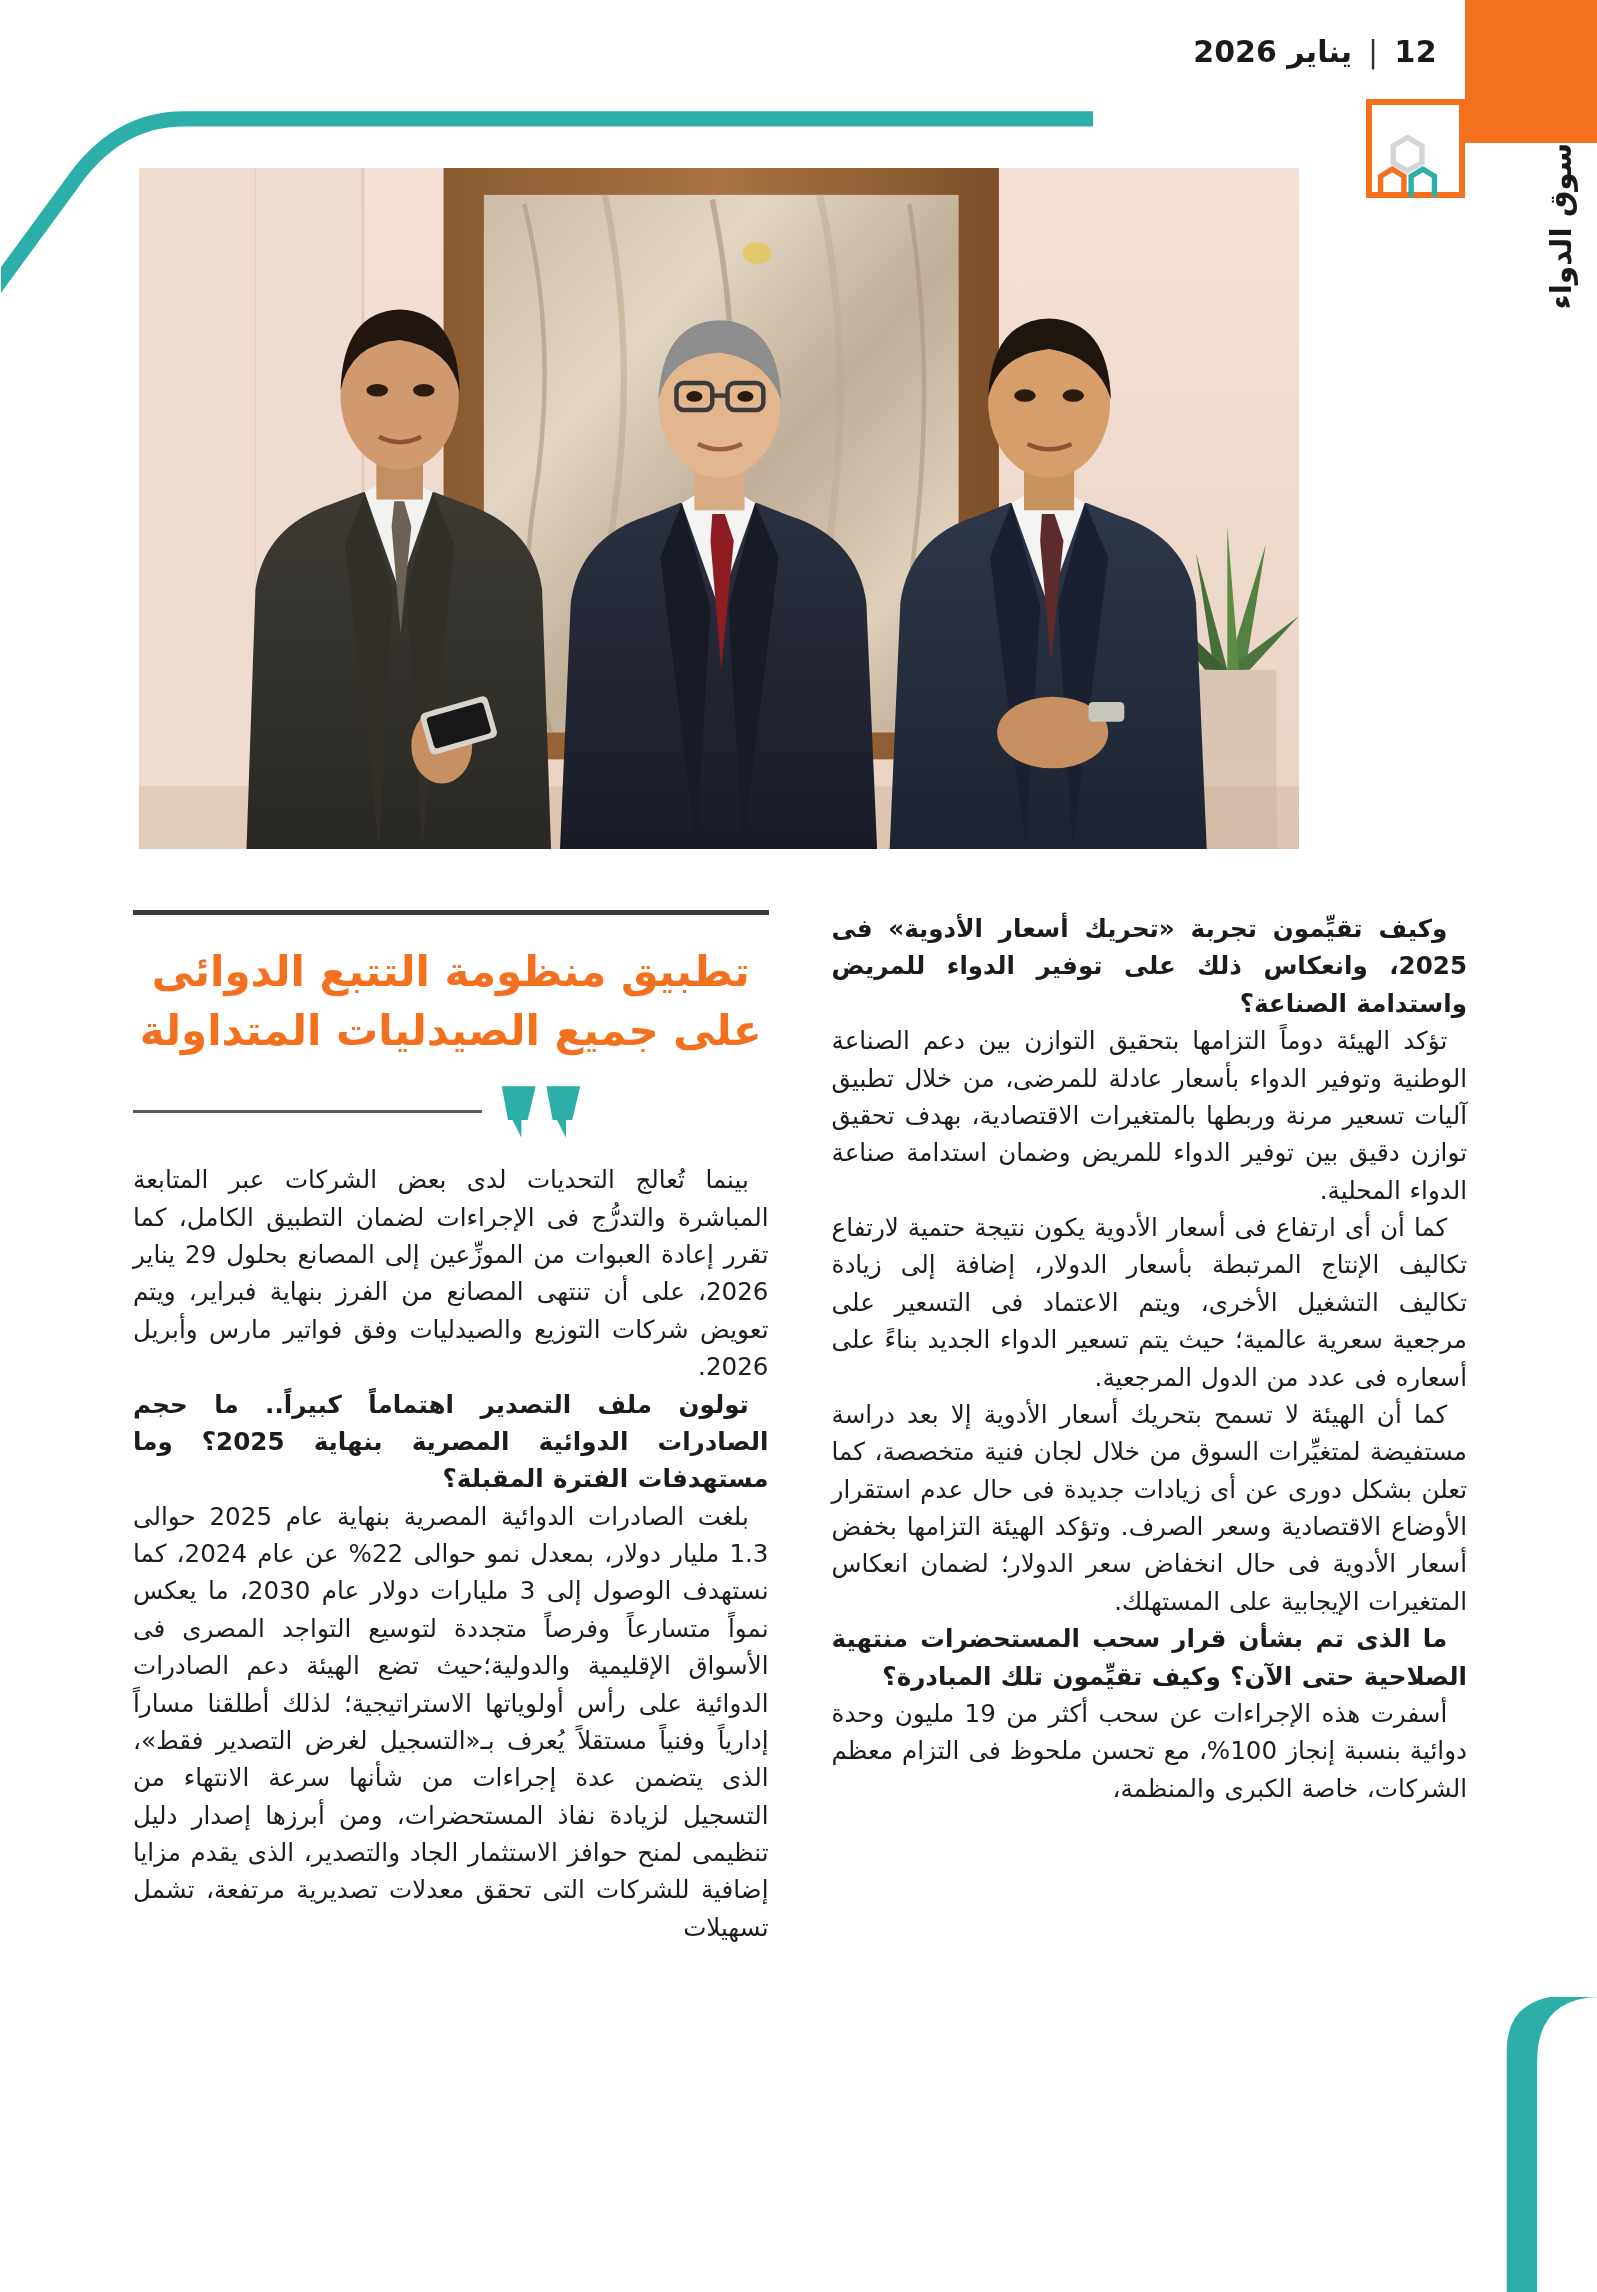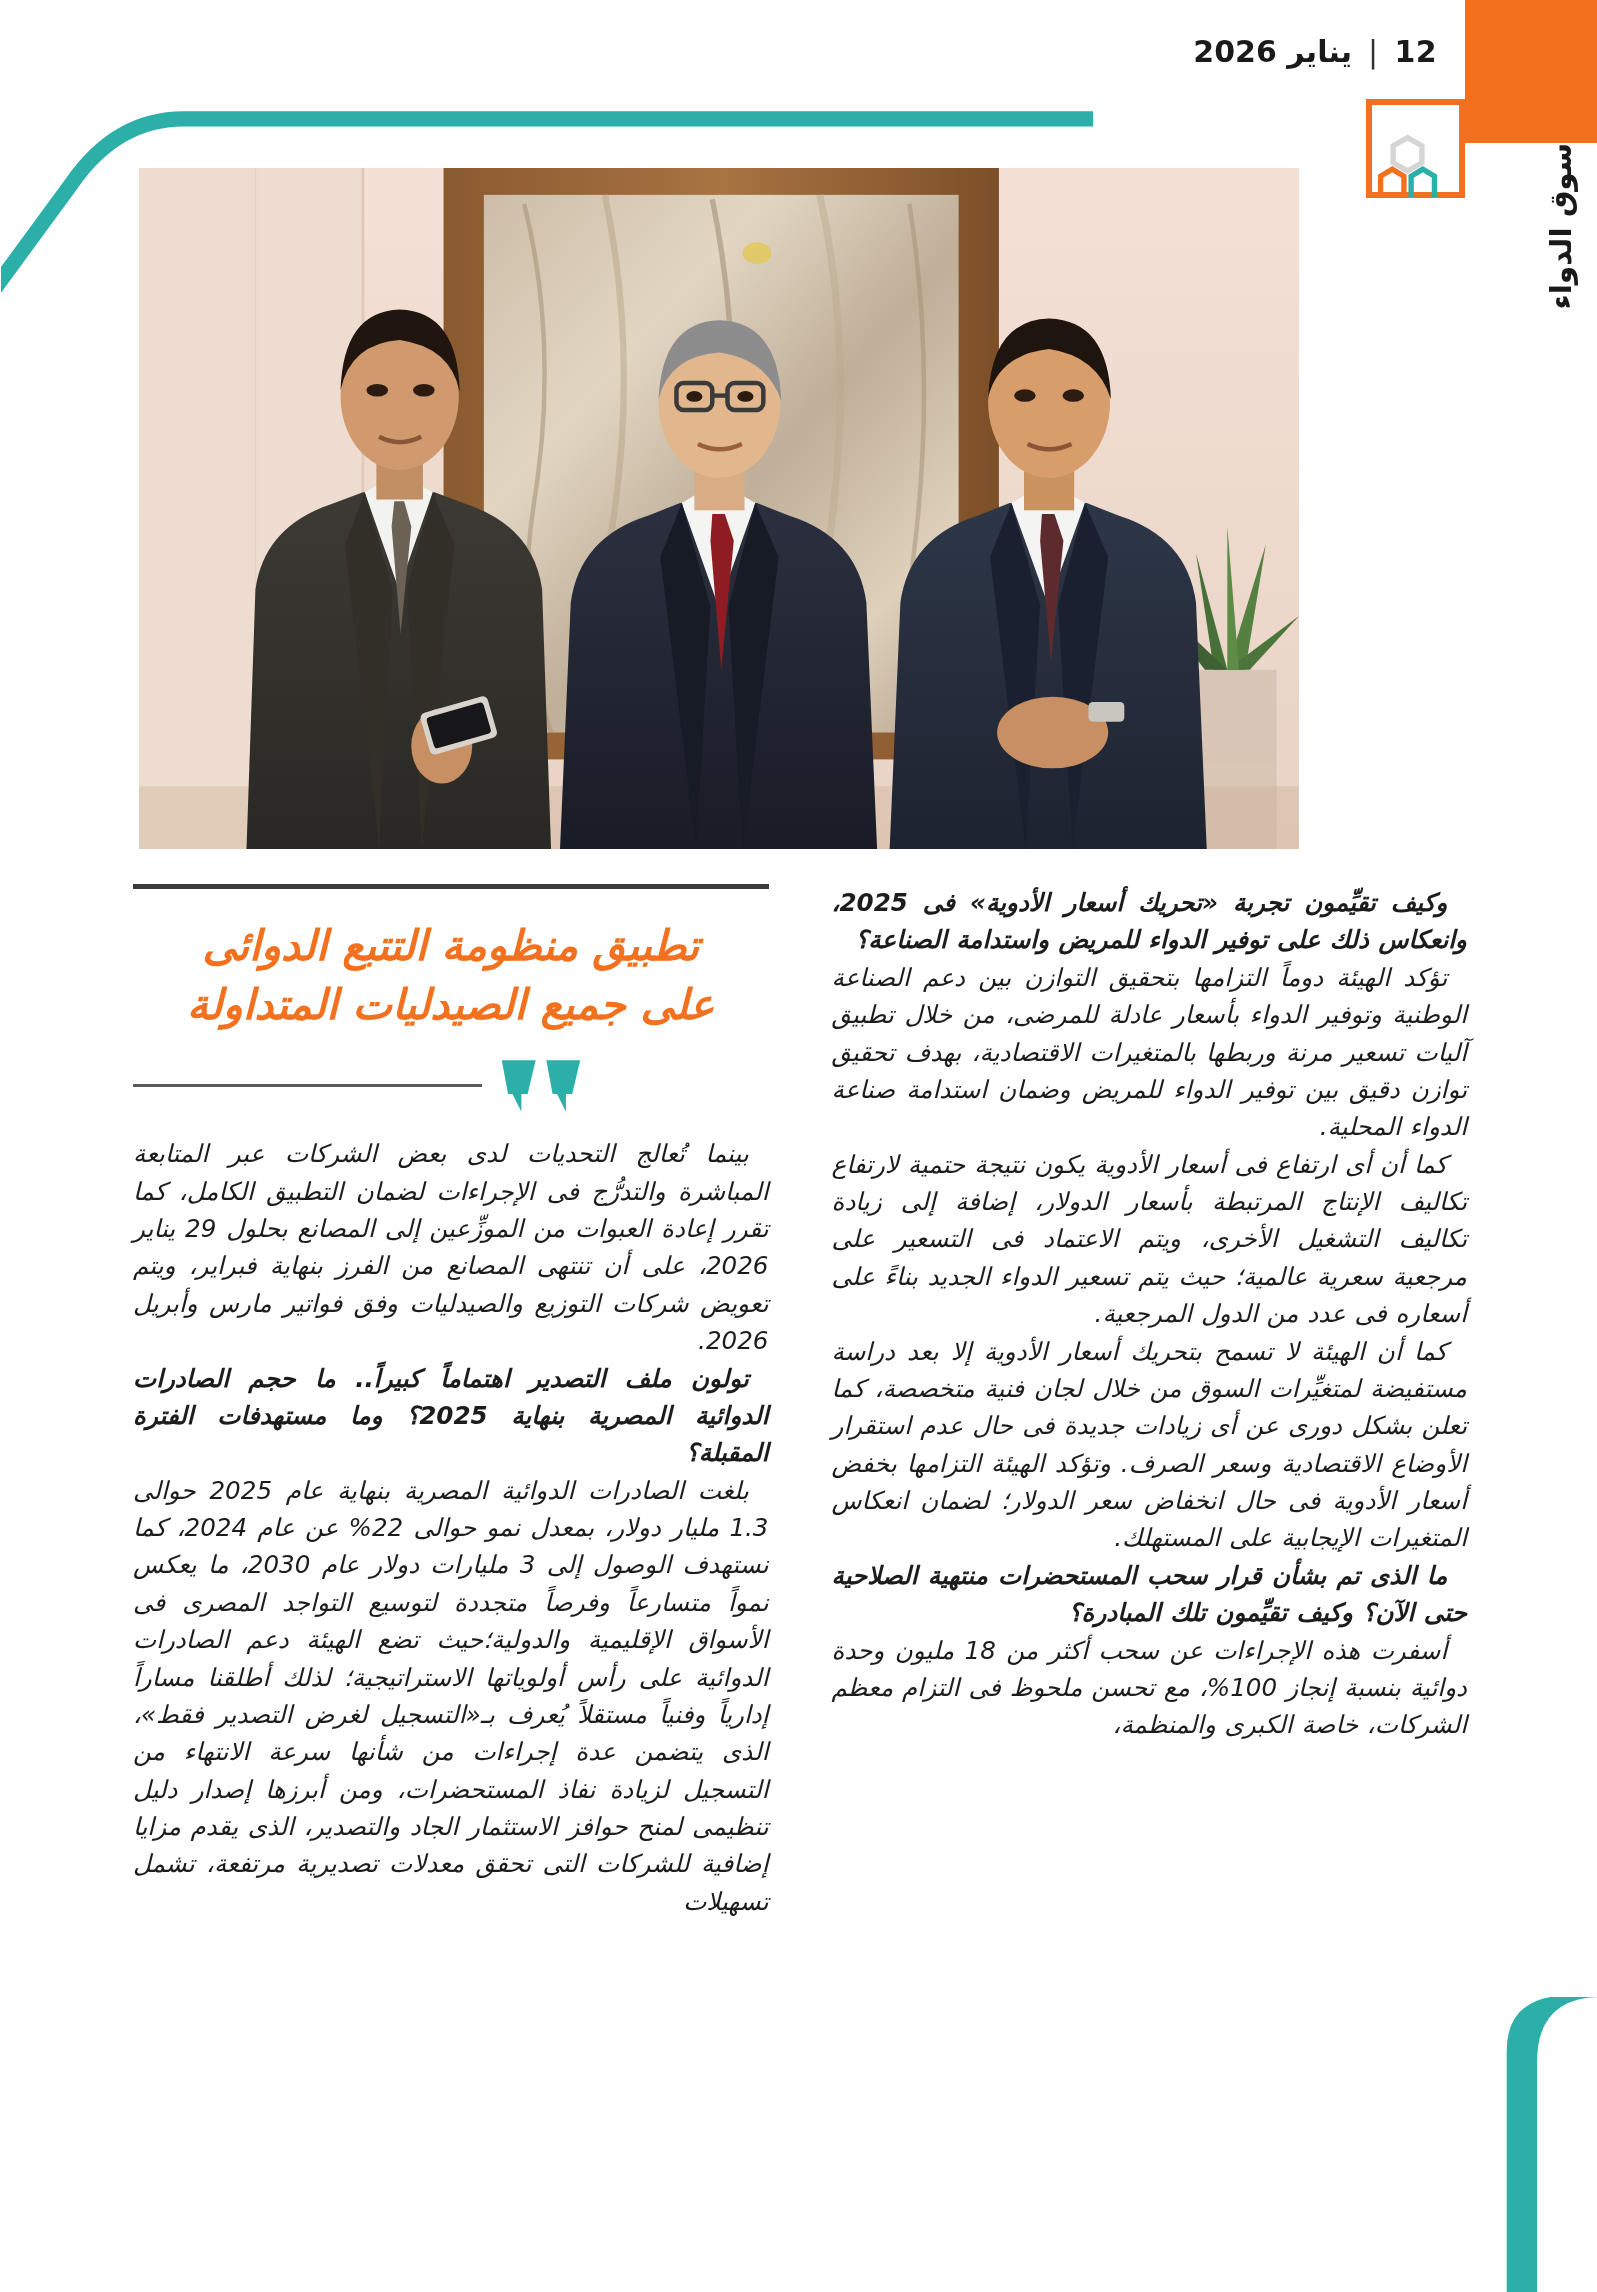--- a/index.html
+++ b/index.html
@@ -73,11 +73,10 @@
 
   
   .columns{
-    position:absolute;top:884px;left:133px;
+    position:absolute;top:910px;left:133px;
     width:1334px;height:1325px;
     display:flex;flex-direction:row;gap:63px;
     direction:rtl;
-    font-style:italic;
   }
   .col{width:636px;position:relative;}
 

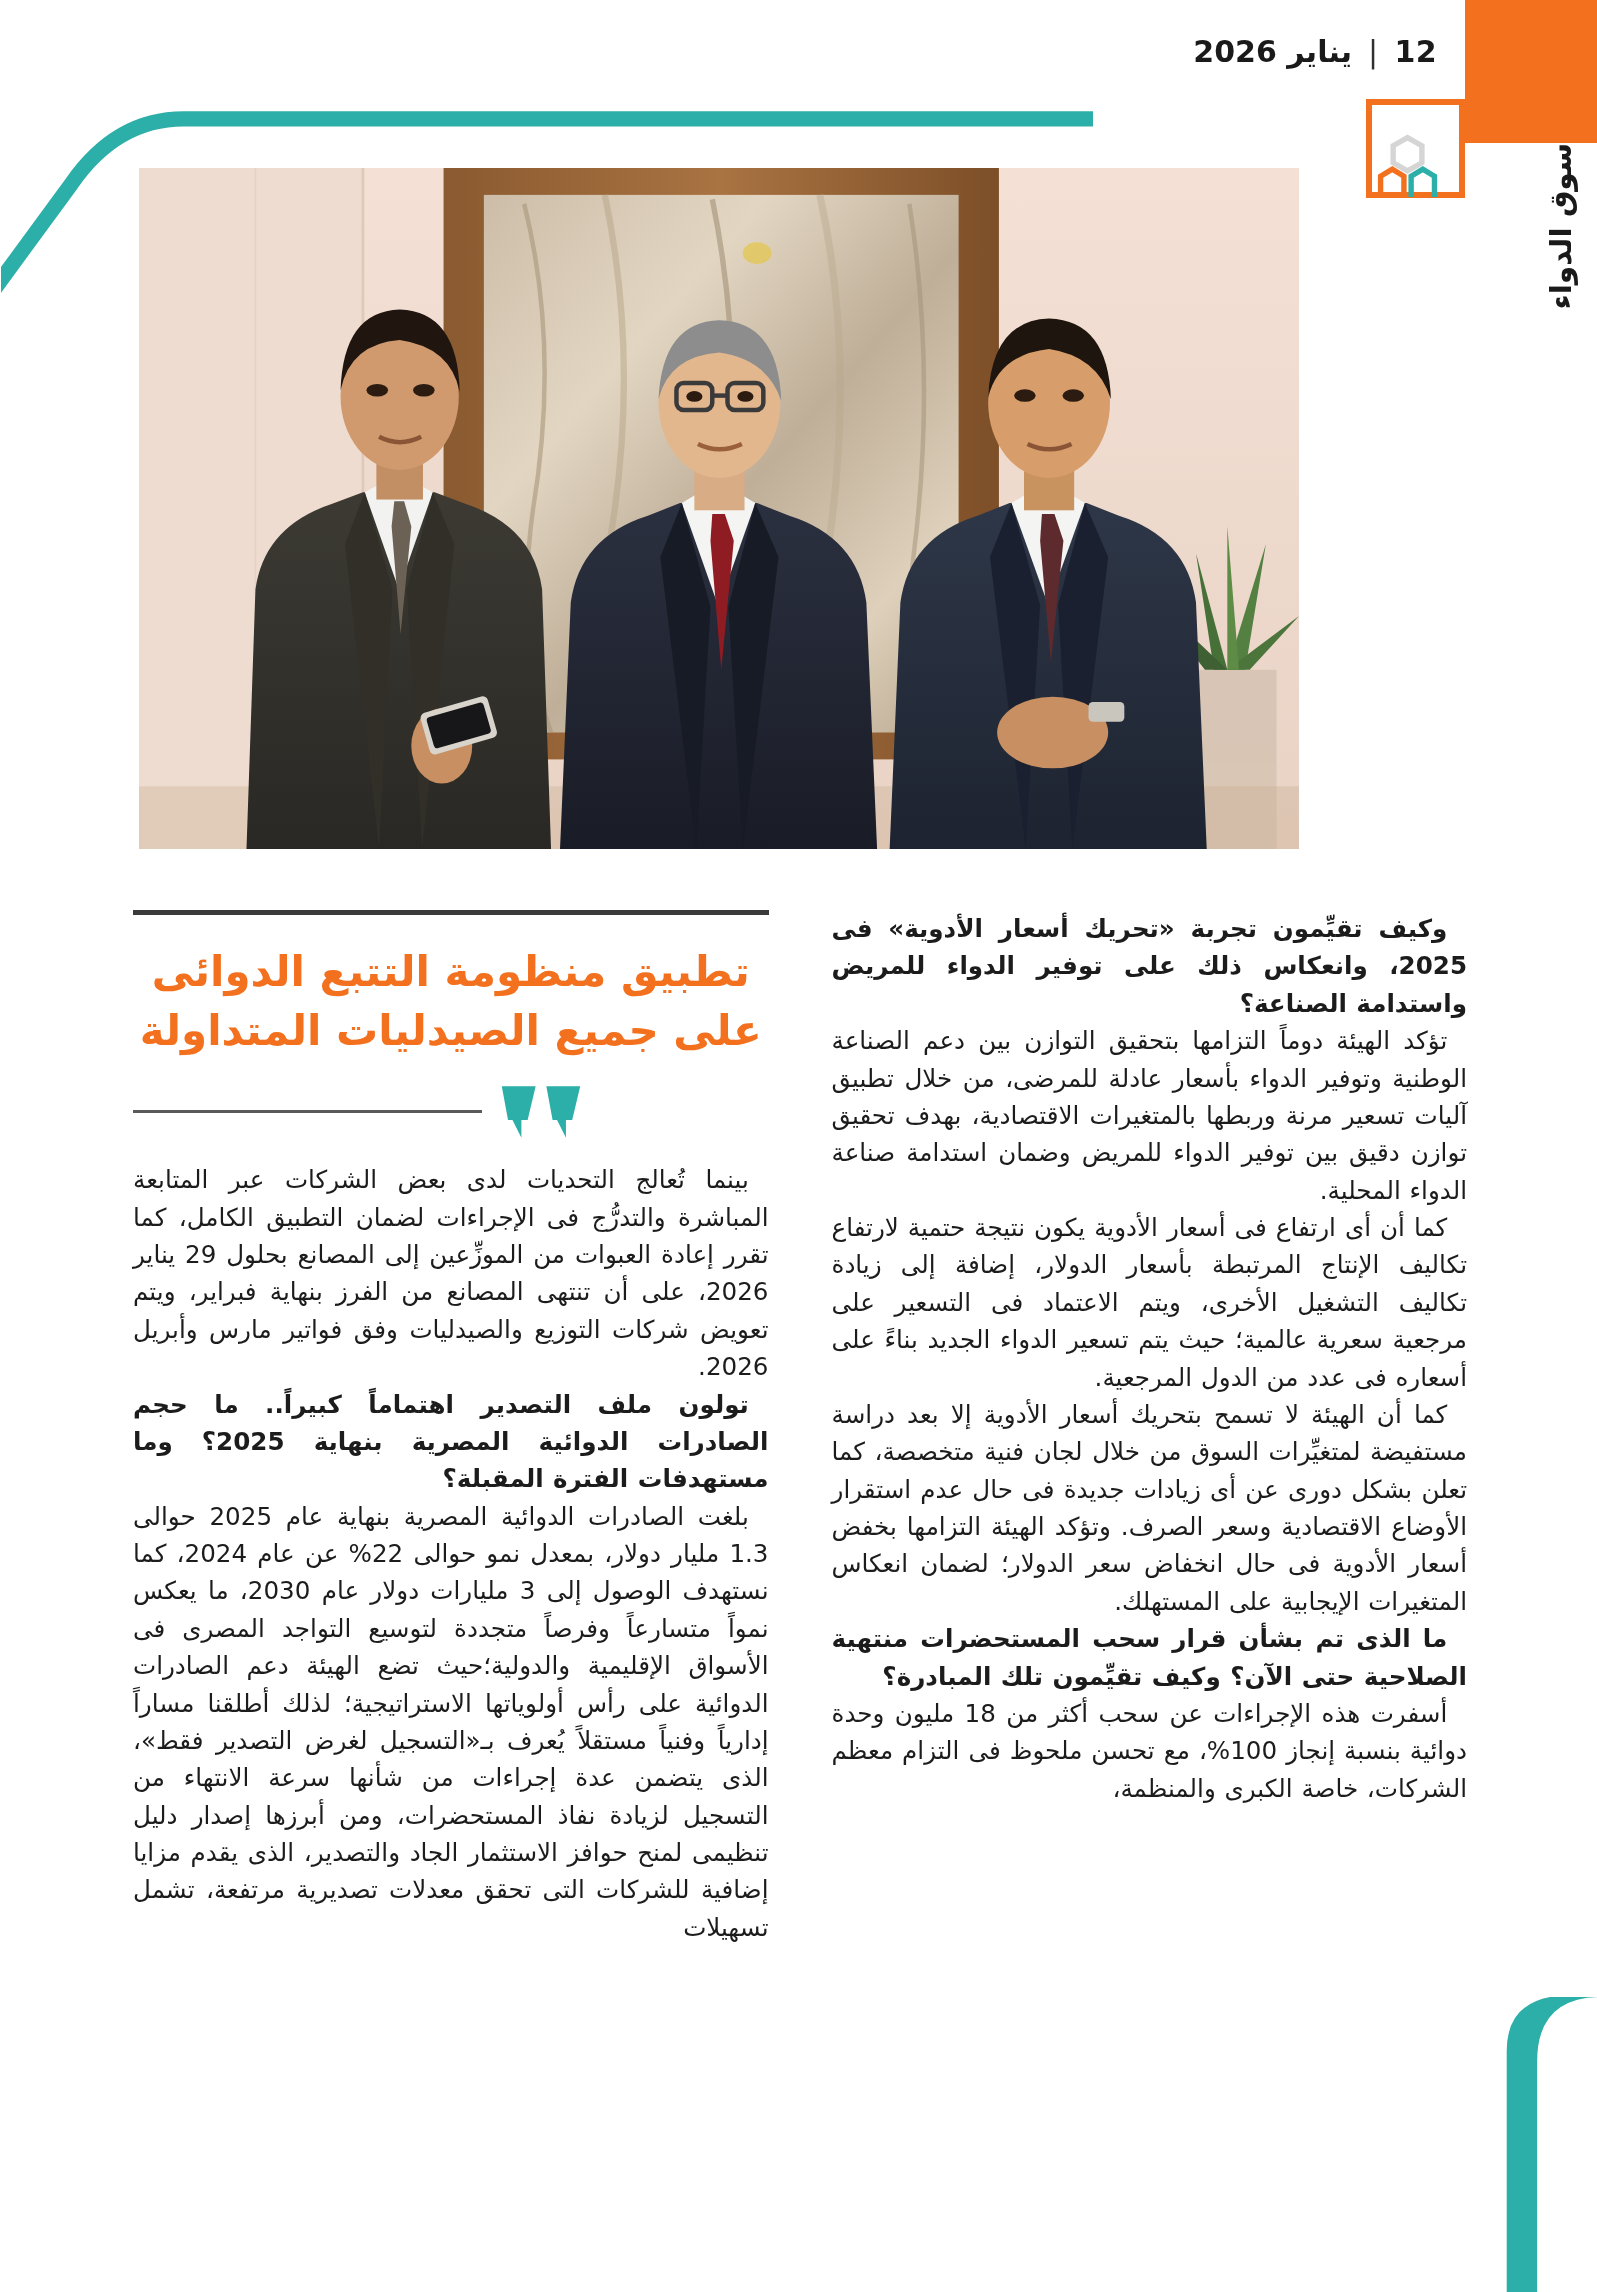--- a/index.html
+++ b/index.html
@@ -286,7 +286,7 @@
         <p>كما أن أى ارتفاع فى أسعار الأدوية يكون نتيجة حتمية لارتفاع تكاليف الإنتاج المرتبطة بأسعار الدولار، إضافة إلى زيادة تكاليف التشغيل الأخرى، ويتم الاعتماد فى التسعير على مرجعية سعرية عالمية؛ حيث يتم تسعير الدواء الجديد بناءً على أسعاره فى عدد من الدول المرجعية.</p>
         <p>كما أن الهيئة لا تسمح بتحريك أسعار الأدوية إلا بعد دراسة مستفيضة لمتغيِّرات السوق من خلال لجان فنية متخصصة، كما تعلن بشكل دورى عن أى زيادات جديدة فى حال عدم استقرار الأوضاع الاقتصادية وسعر الصرف. وتؤكد الهيئة التزامها بخفض أسعار الأدوية فى حال انخفاض سعر الدولار؛ لضمان انعكاس المتغيرات الإيجابية على المستهلك.</p>
         <p class="q">ما الذى تم بشأن قرار سحب المستحضرات منتهية الصلاحية حتى الآن؟ وكيف تقيِّمون تلك المبادرة؟</p>
-        <p>أسفرت هذه الإجراءات عن سحب أكثر من 18 مليون وحدة دوائية بنسبة إنجاز 100%، مع تحسن ملحوظ فى التزام معظم الشركات، خاصة الكبرى والمنظمة،</p>
+        <p>أسفرت هذه الإجراءات عن سحب أكثر من 19 مليون وحدة دوائية بنسبة إنجاز 100%، مع تحسن ملحوظ فى التزام معظم الشركات، خاصة الكبرى والمنظمة،</p>
       </div>
     </div>
 

